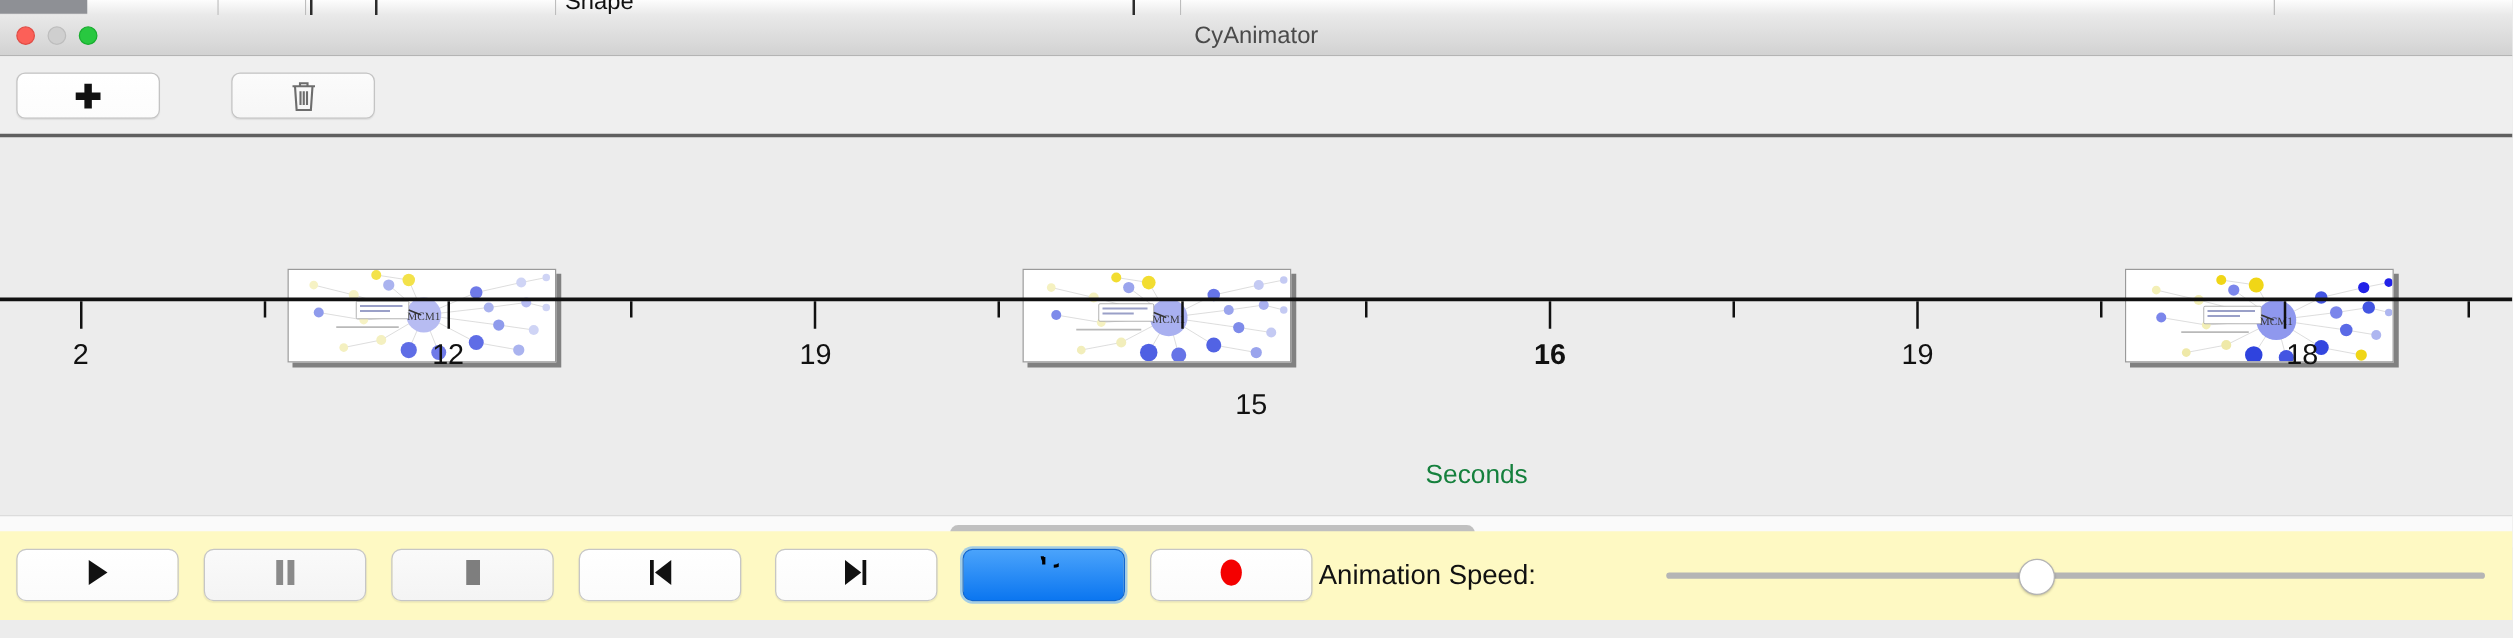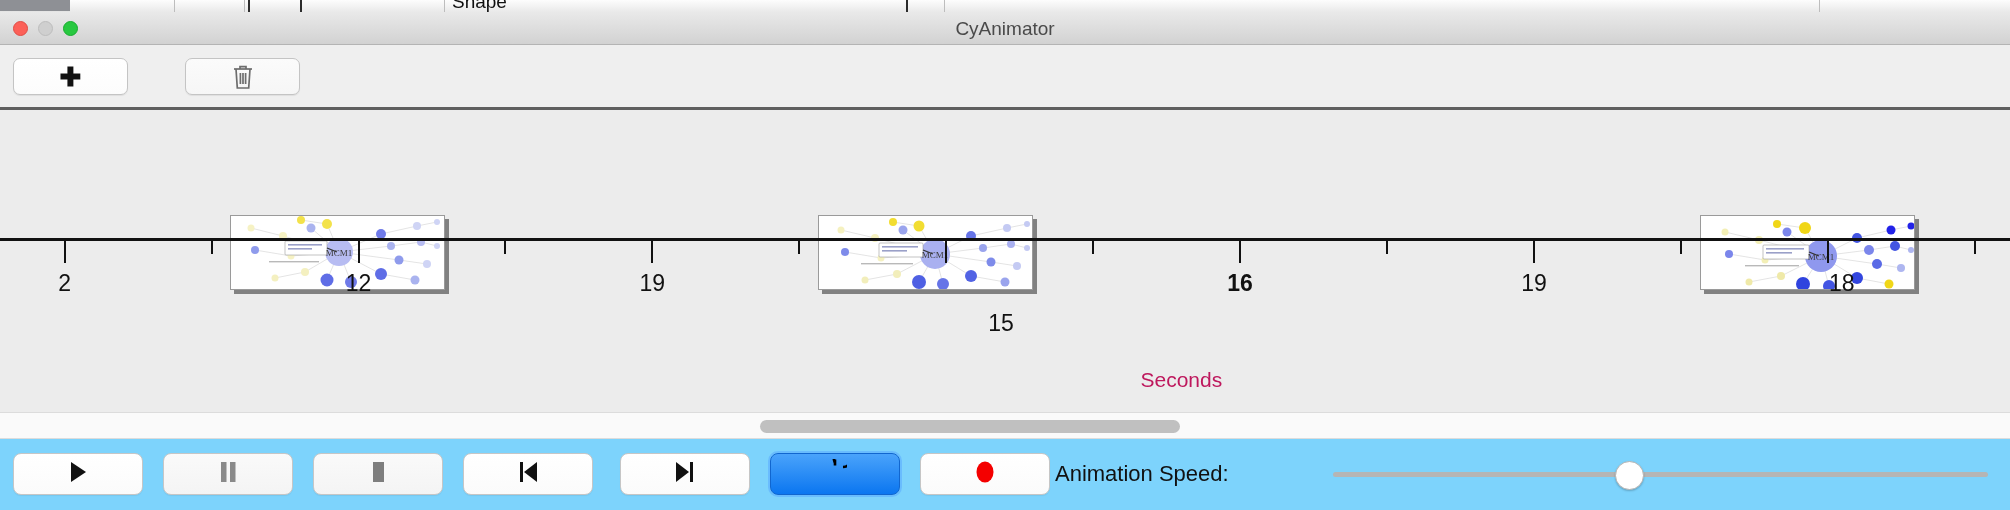--- a/index.html
+++ b/index.html
@@ -98,7 +98,7 @@
     transform: translateX(-50%); white-space: nowrap;
   }
   .axis-title {
-    position: absolute; font-size: 21px; color: #be185d;
+    position: absolute; font-size: 21px; color: #15803d;
     transform: translateX(-50%); white-space: nowrap;
   }
 

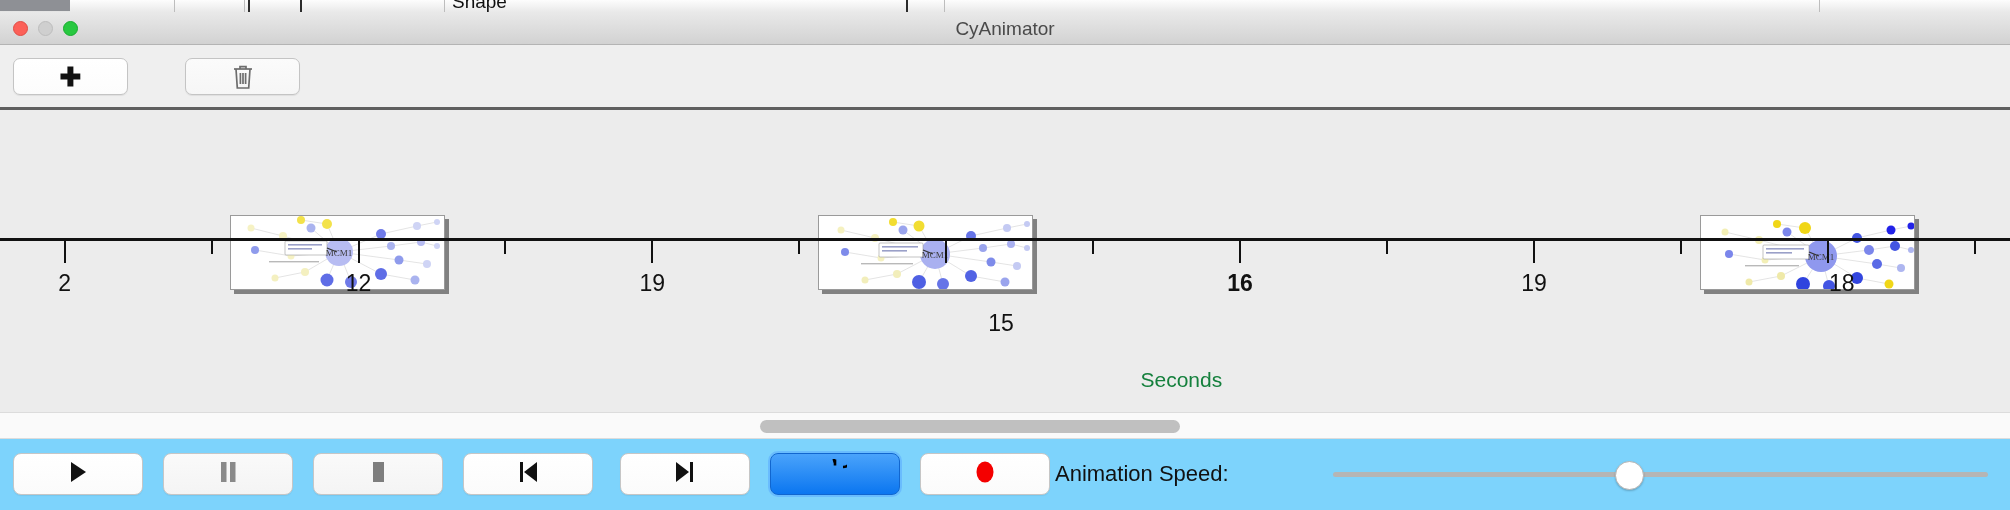--- a/index.html
+++ b/index.html
@@ -126,8 +126,8 @@
 
   
   .playbar {
-    position: absolute; left: 0; top: 439px; width: 2010px; height: 71px;
-    background: #7dd3fc;
+    position: absolute; left: 0; top: 425px; width: 2010px; height: 71px;
+    background: #fef9c3;
   }
   .pbtn {
     position: absolute; top: 14px; width: 130px; height: 42px;

